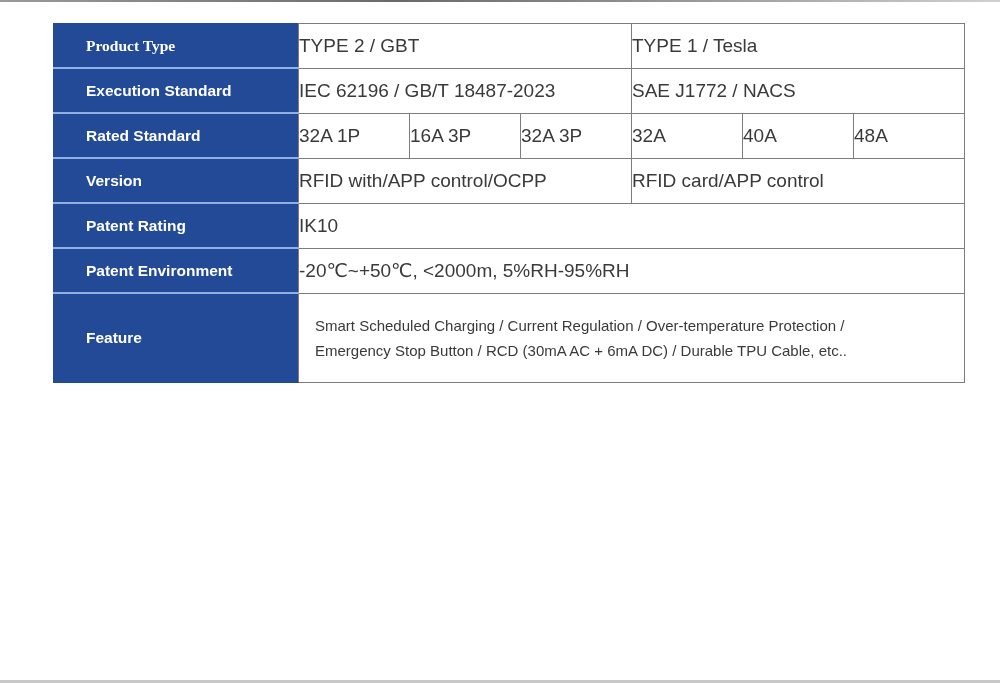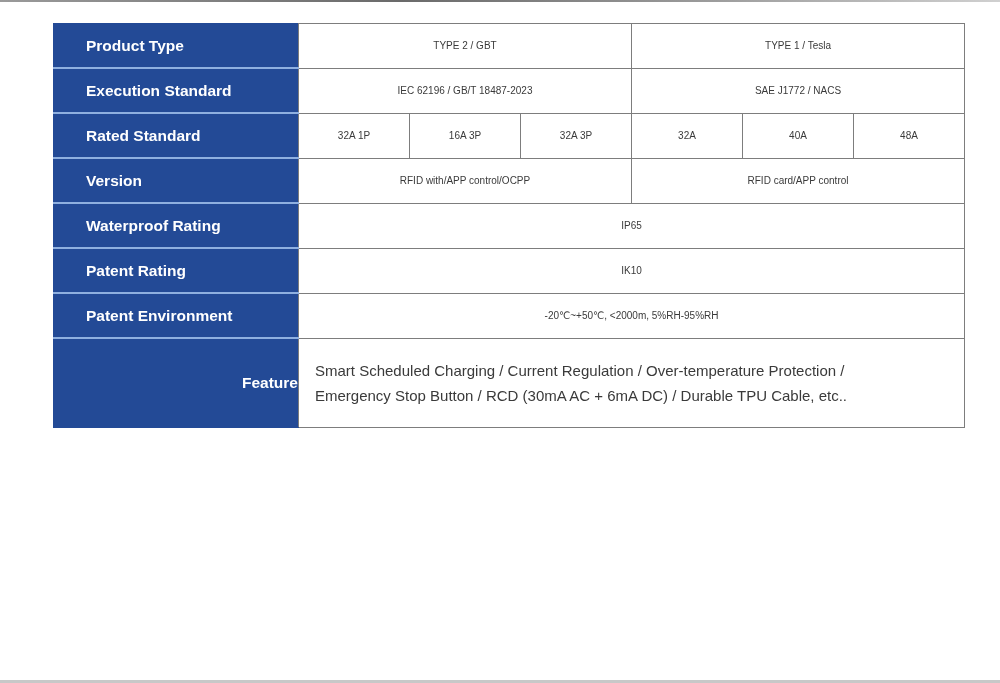--- a/index.html
+++ b/index.html
@@ -45,7 +45,7 @@
       border-left: 1px solid #234a96;
       border-right: 1.5px solid #7d7d7d;
     }
-    table.spec tr:first-child td.label { border-top: 1px solid #234a96; }
+    table.spec tr:first-child td.label { border-top: 1px solid #234a96; font-family: Liberation Serif, serif; }
     table.spec tr:last-child td.label { border-bottom: 1px solid #234a96; text-align: right; }
     table.spec tr.feature td { height: 88px; }
     table.spec td.feature-val {

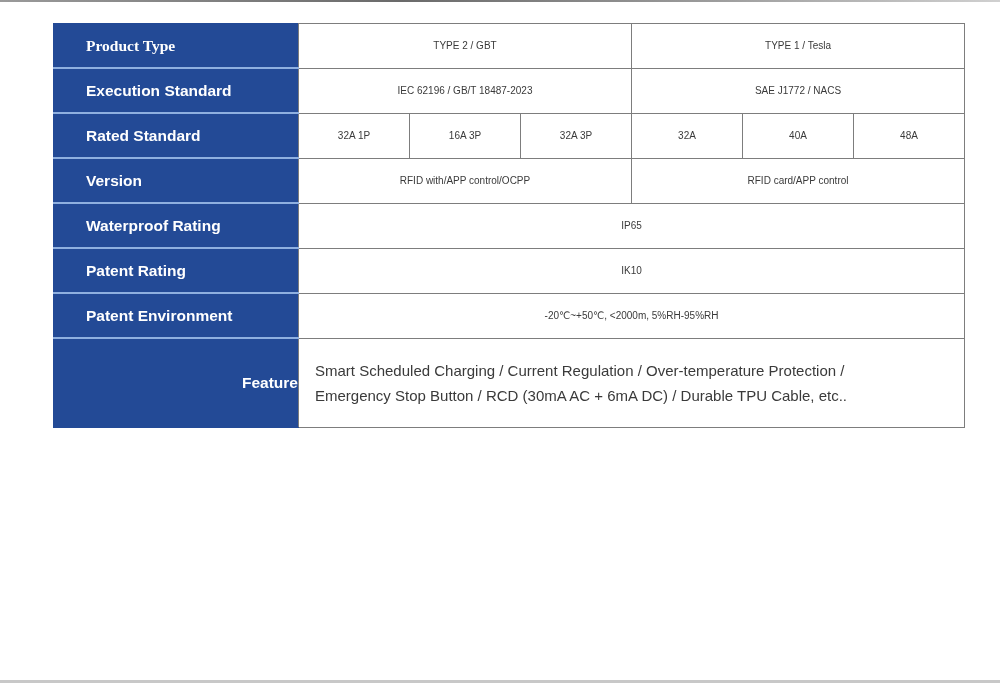--- a/index.html
+++ b/index.html
@@ -27,9 +27,9 @@
       border: 1.5px solid #7d7d7d;
       height: 43px;
       padding: 0;
-      text-align: center;
+      text-align: left;
       vertical-align: middle;
-      font-size: 10px;
+      font-size: 19px;
       color: #3a3a3a;
     }
     table.spec td.label {

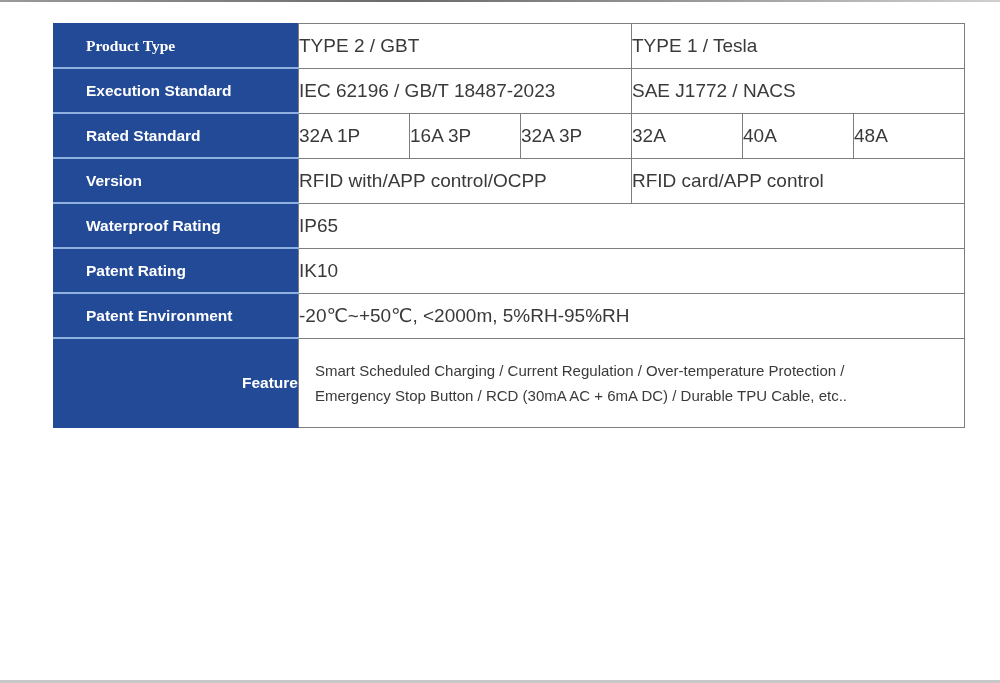--- a/index.html
+++ b/index.html
@@ -105,10 +105,6 @@
 
 
 
-  <tr>
-    <td class="label">Waterproof Rating</td>
-    <td colspan="6">IP65</td>
-  </tr>
 
   <tr>
     <td class="label">Patent Rating</td>

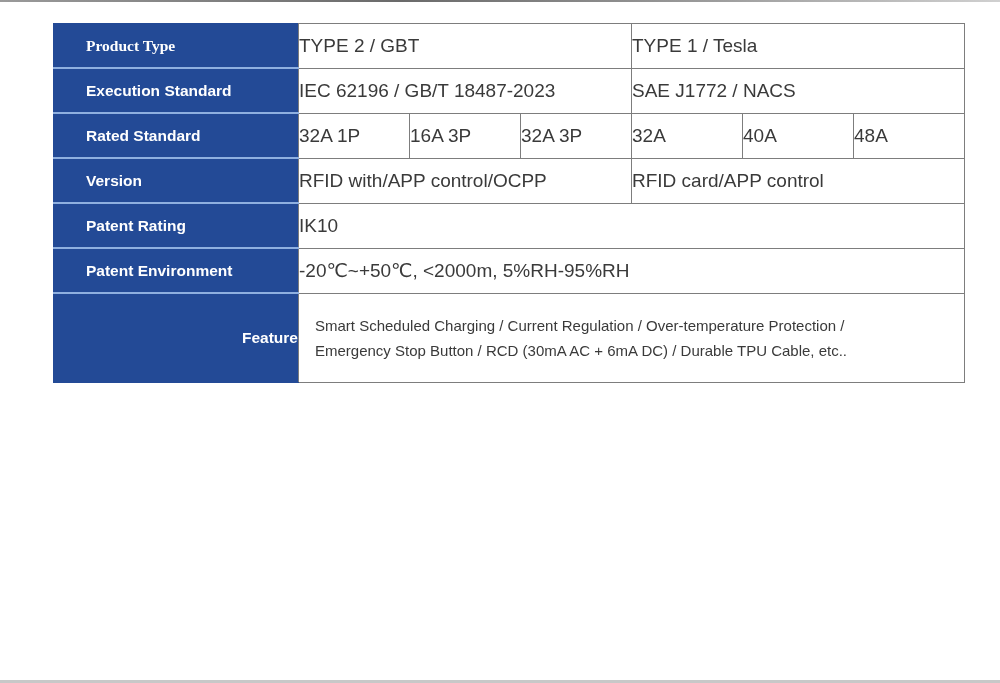--- a/index.html
+++ b/index.html
@@ -46,7 +46,7 @@
       border-right: 1.5px solid #7d7d7d;
     }
     table.spec tr:first-child td.label { border-top: 1px solid #234a96; font-family: Liberation Serif, serif; }
-    table.spec tr:last-child td.label { border-bottom: 1px solid #234a96; text-align: right; }
+    table.spec tr:last-child td.label { border-bottom: 1px solid #234a96; }
     table.spec tr.feature td { height: 88px; }
     table.spec td.feature-val {
       text-align: left;

